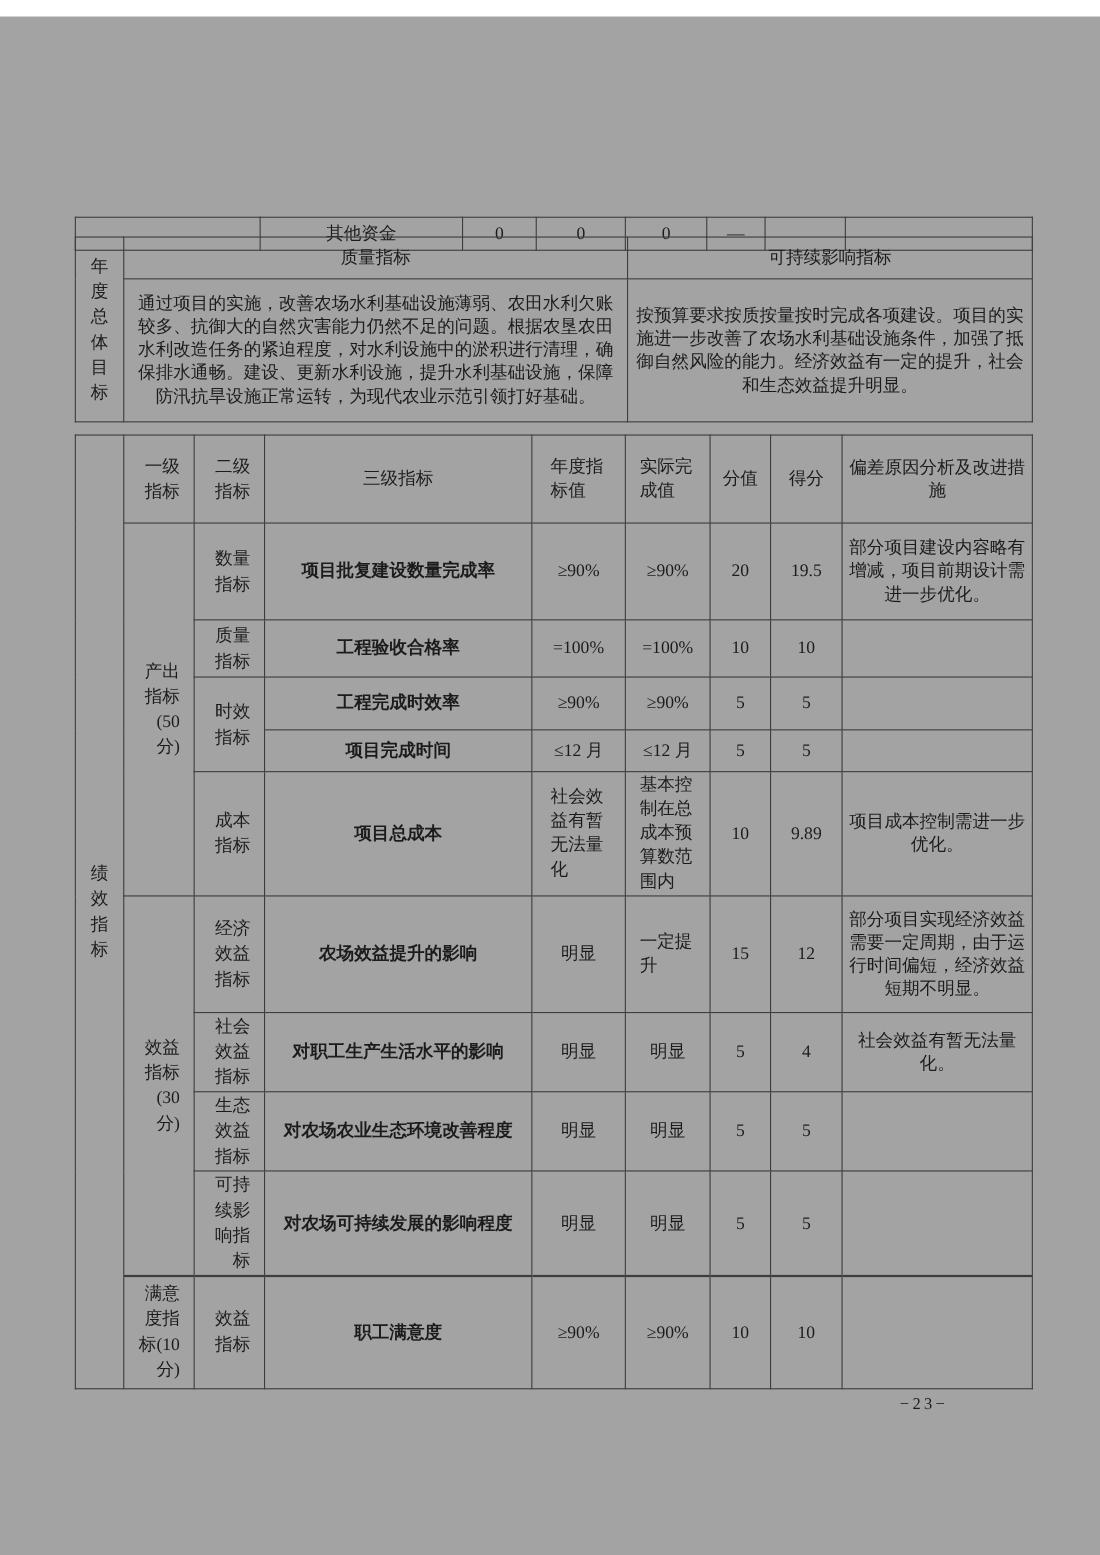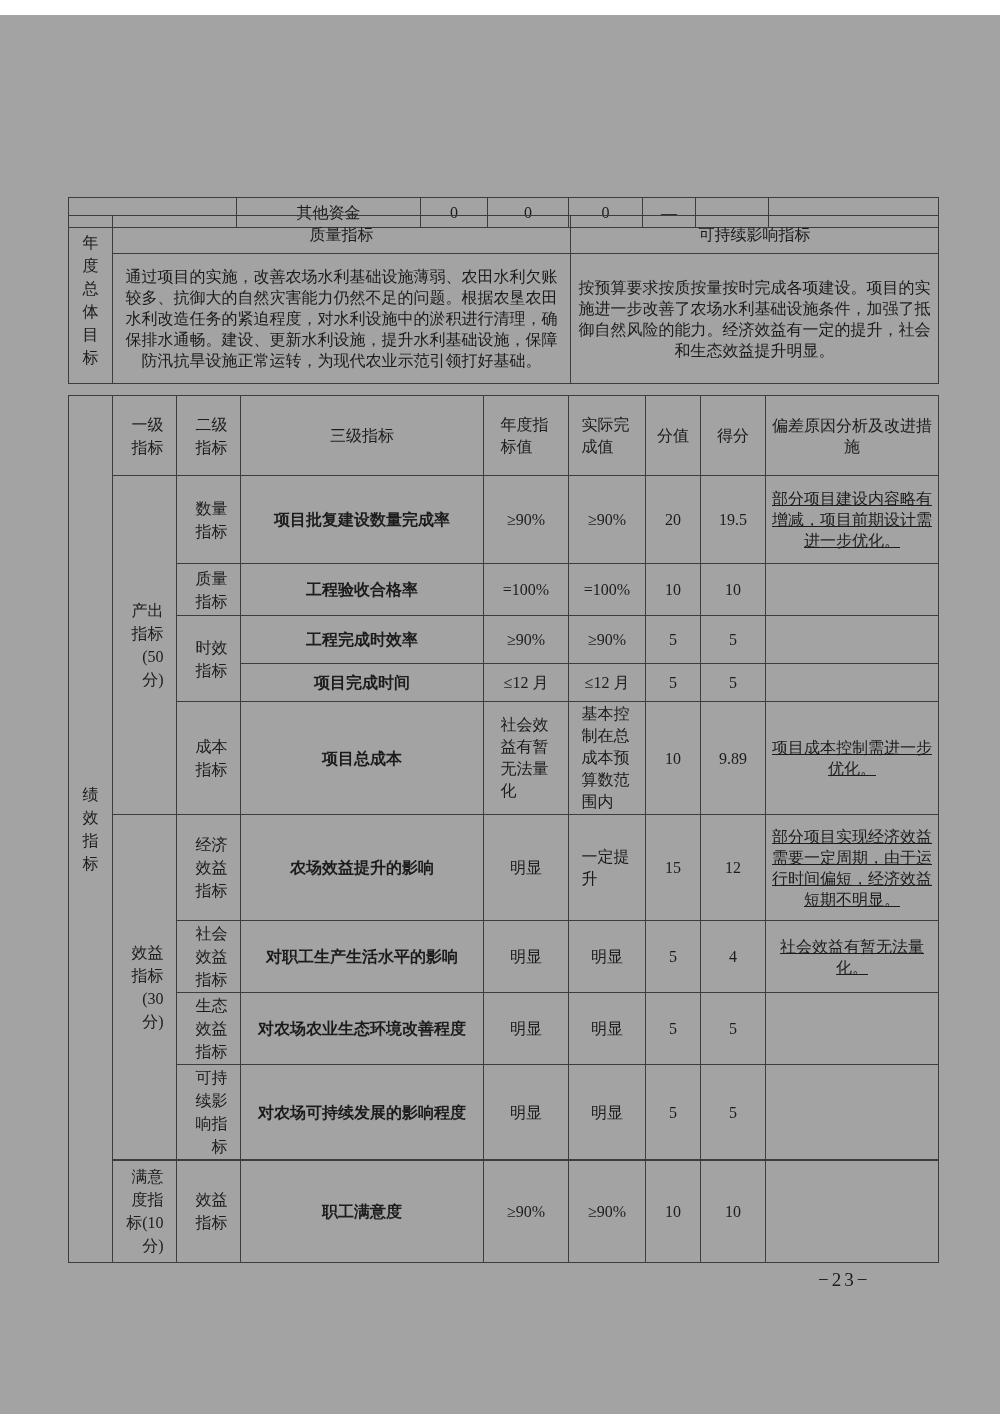--- a/index.html
+++ b/index.html
@@ -42,7 +42,7 @@
     padding:2px 10px;
   }
   .left-cell { text-align:left; padding-left:10px;font-weight:bold; }
-  .dev-cell  { text-align:left; padding-left:9px; padding-right:10px; line-height:23px;text-decoration:underline; }
+  .dev-cell  { text-align:left; padding-left:9px; padding-right:10px; line-height:23px; }
 
   .pageno {
     position:absolute; left:818px; top:1254px;

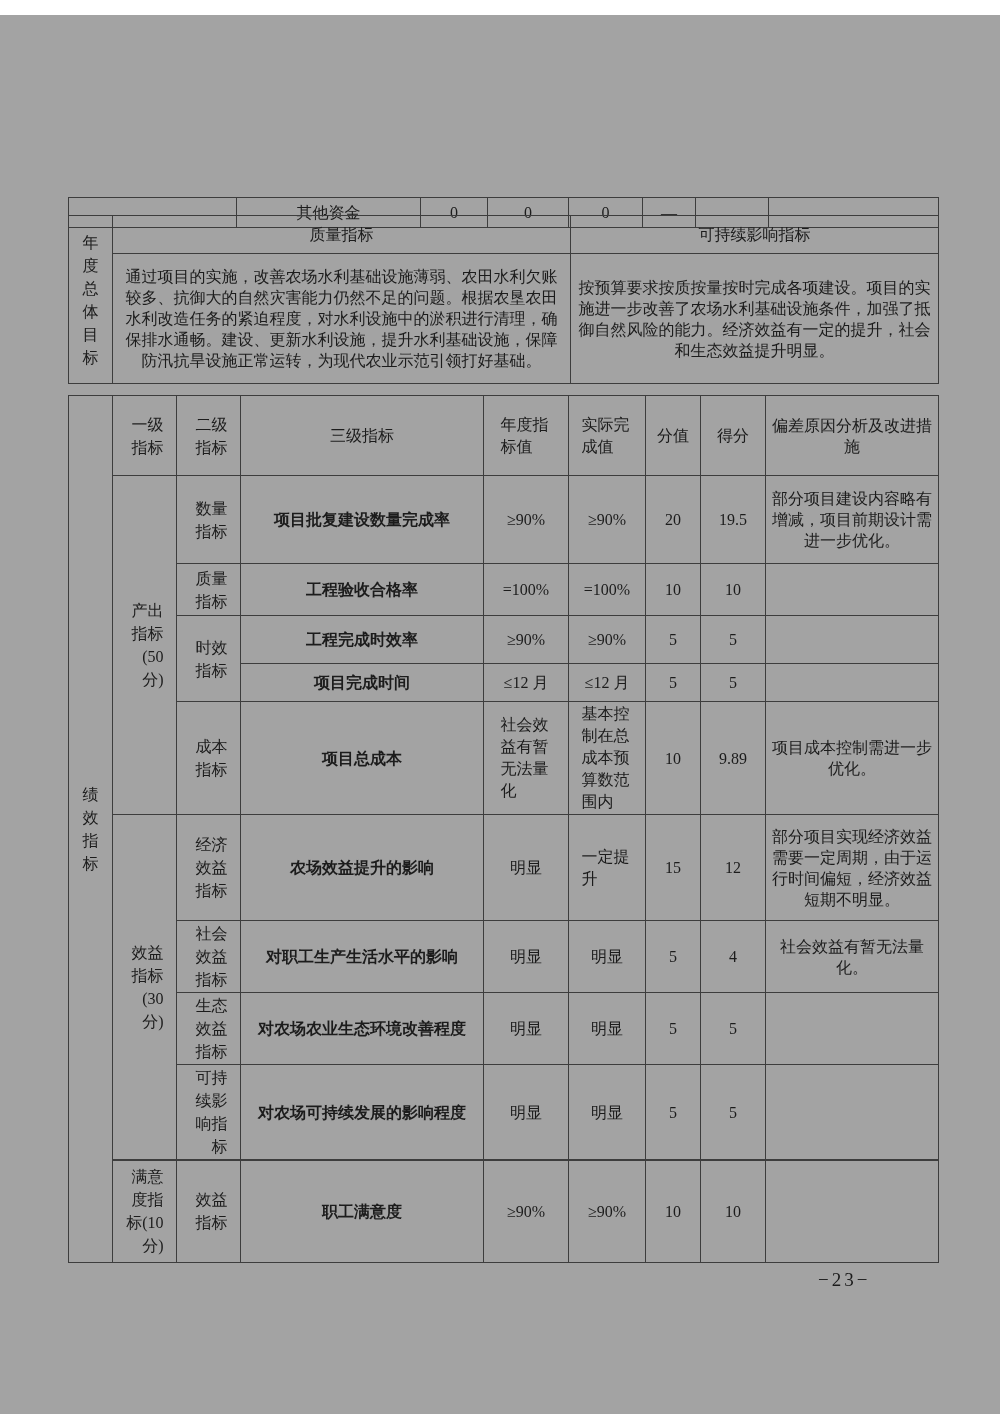--- a/index.html
+++ b/index.html
@@ -46,7 +46,7 @@
 
   .pageno {
     position:absolute; left:818px; top:1254px;
-    font-size:19px; letter-spacing:3px;
+    font-size:15px; letter-spacing:3px;
     font-family:"Liberation Serif","DejaVu Serif",serif;
   }
 </style>

